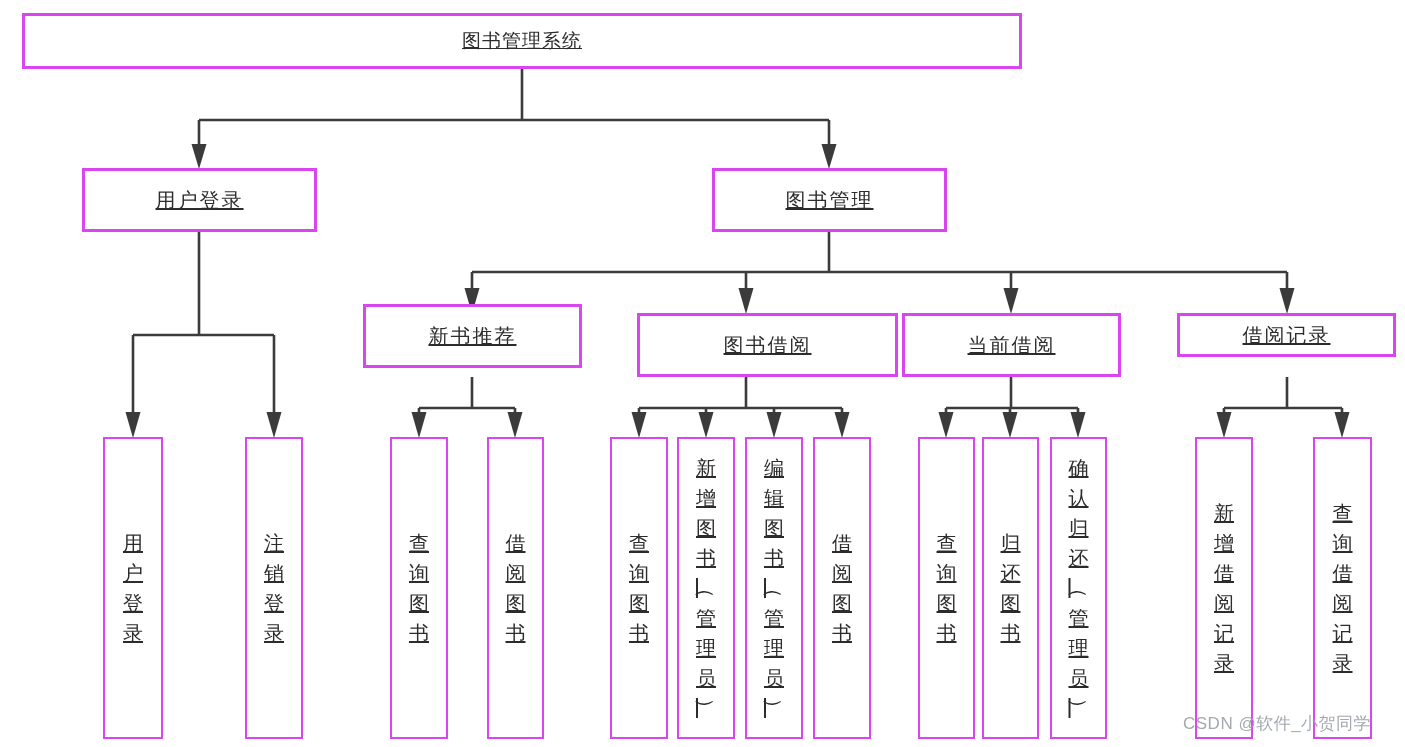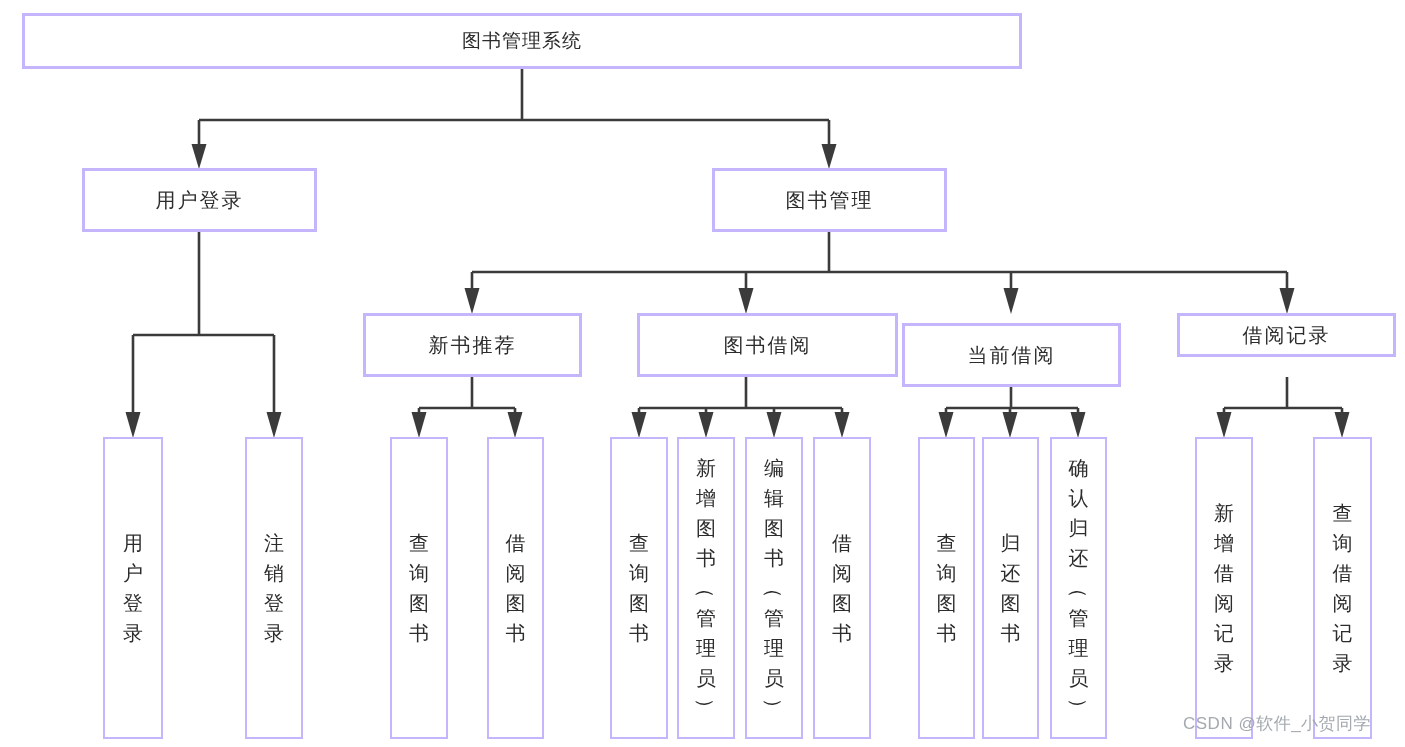--- a/index.html
+++ b/index.html
@@ -19,12 +19,13 @@
     position: absolute;
     box-sizing: border-box;
     background: #ffffff;
-    border: 3px solid #c4b5fd;
+    border: 3px solid #d946ef;
     display: flex;
     align-items: center;
     justify-content: center;
     z-index: 2;
     text-align: center;
+    text-decoration: underline;
   }
   .node.h { font-size: 20px; letter-spacing: 2px; }
   .node.root { font-size: 19px; letter-spacing: 1px; }

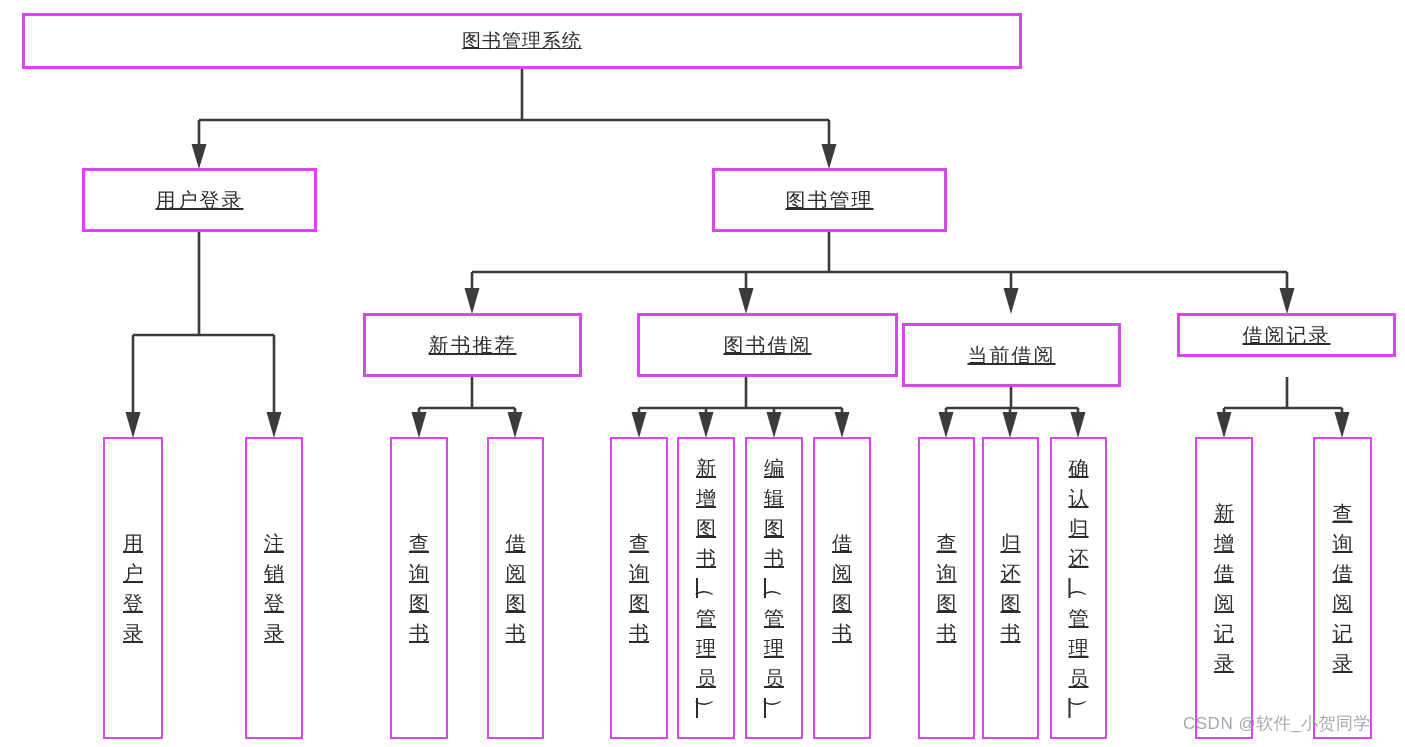--- a/index.html
+++ b/index.html
@@ -100,7 +100,7 @@
   <div class="node h" style="left:82px;top:168px;width:235px;height:64px;">用户登录</div>
   <div class="node h" style="left:712px;top:168px;width:235px;height:64px;">图书管理</div>
 
-  <div class="node h" style="left:363px;top:313px;width:219px;height:64px;">新书推荐</div>
+  <div class="node h" style="left:363px;top:304px;width:219px;height:64px;">新书推荐</div>
   <div class="node h" style="left:637px;top:313px;width:261px;height:64px;">图书借阅</div>
   <div class="node h" style="left:902px;top:323px;width:219px;height:64px;">当前借阅</div>
   <div class="node h" style="left:1177px;top:313px;width:219px;height:44px;">借阅记录</div>

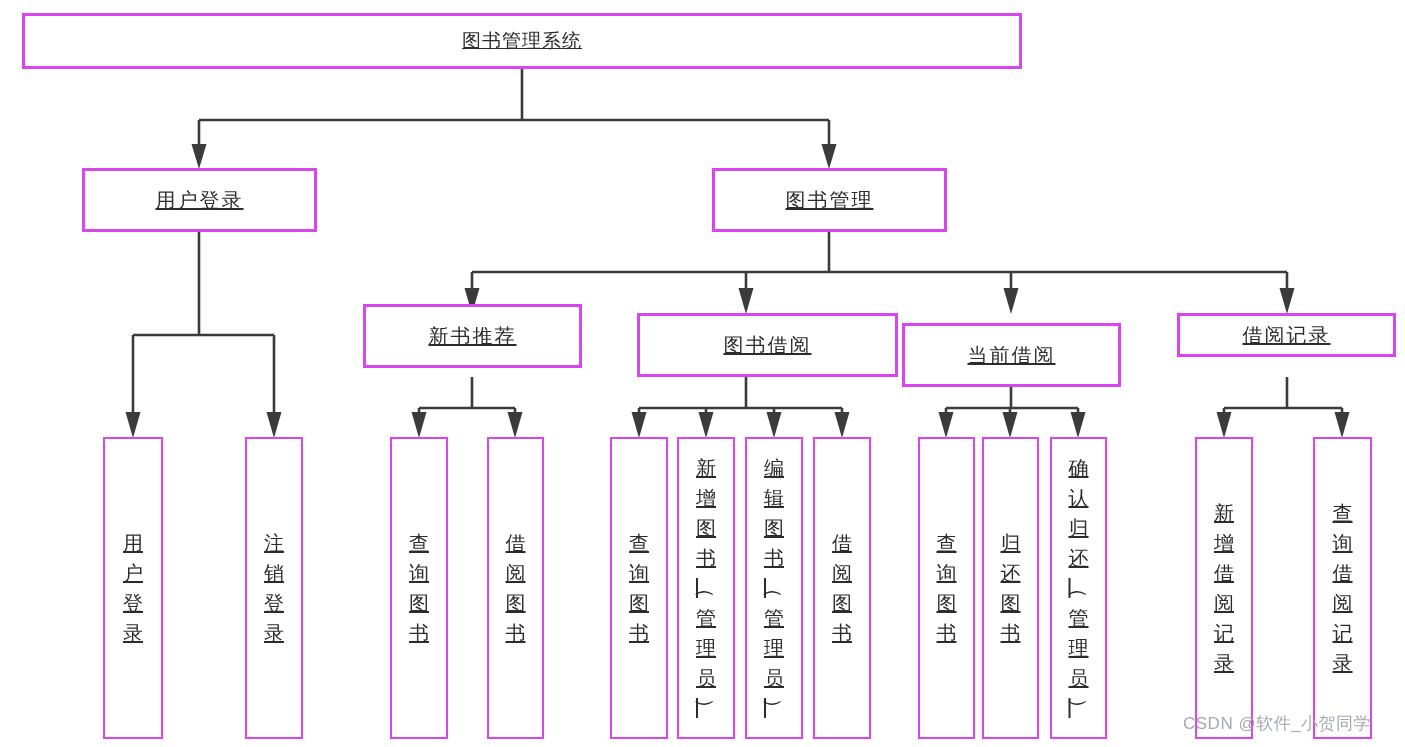--- a/index.html
+++ b/index.html
@@ -102,7 +102,7 @@
 
   <div class="node h" style="left:363px;top:304px;width:219px;height:64px;">新书推荐</div>
   <div class="node h" style="left:637px;top:313px;width:261px;height:64px;">图书借阅</div>
-  <div class="node h" style="left:902px;top:323px;width:219px;height:64px;">当前借阅</div>
+  <div class="node h" style="left:902px;top:313px;width:219px;height:64px;">当前借阅</div>
   <div class="node h" style="left:1177px;top:313px;width:219px;height:44px;">借阅记录</div>
 
   <div class="node leaf" style="left:103px;top:437px;width:60px;height:302px;">

